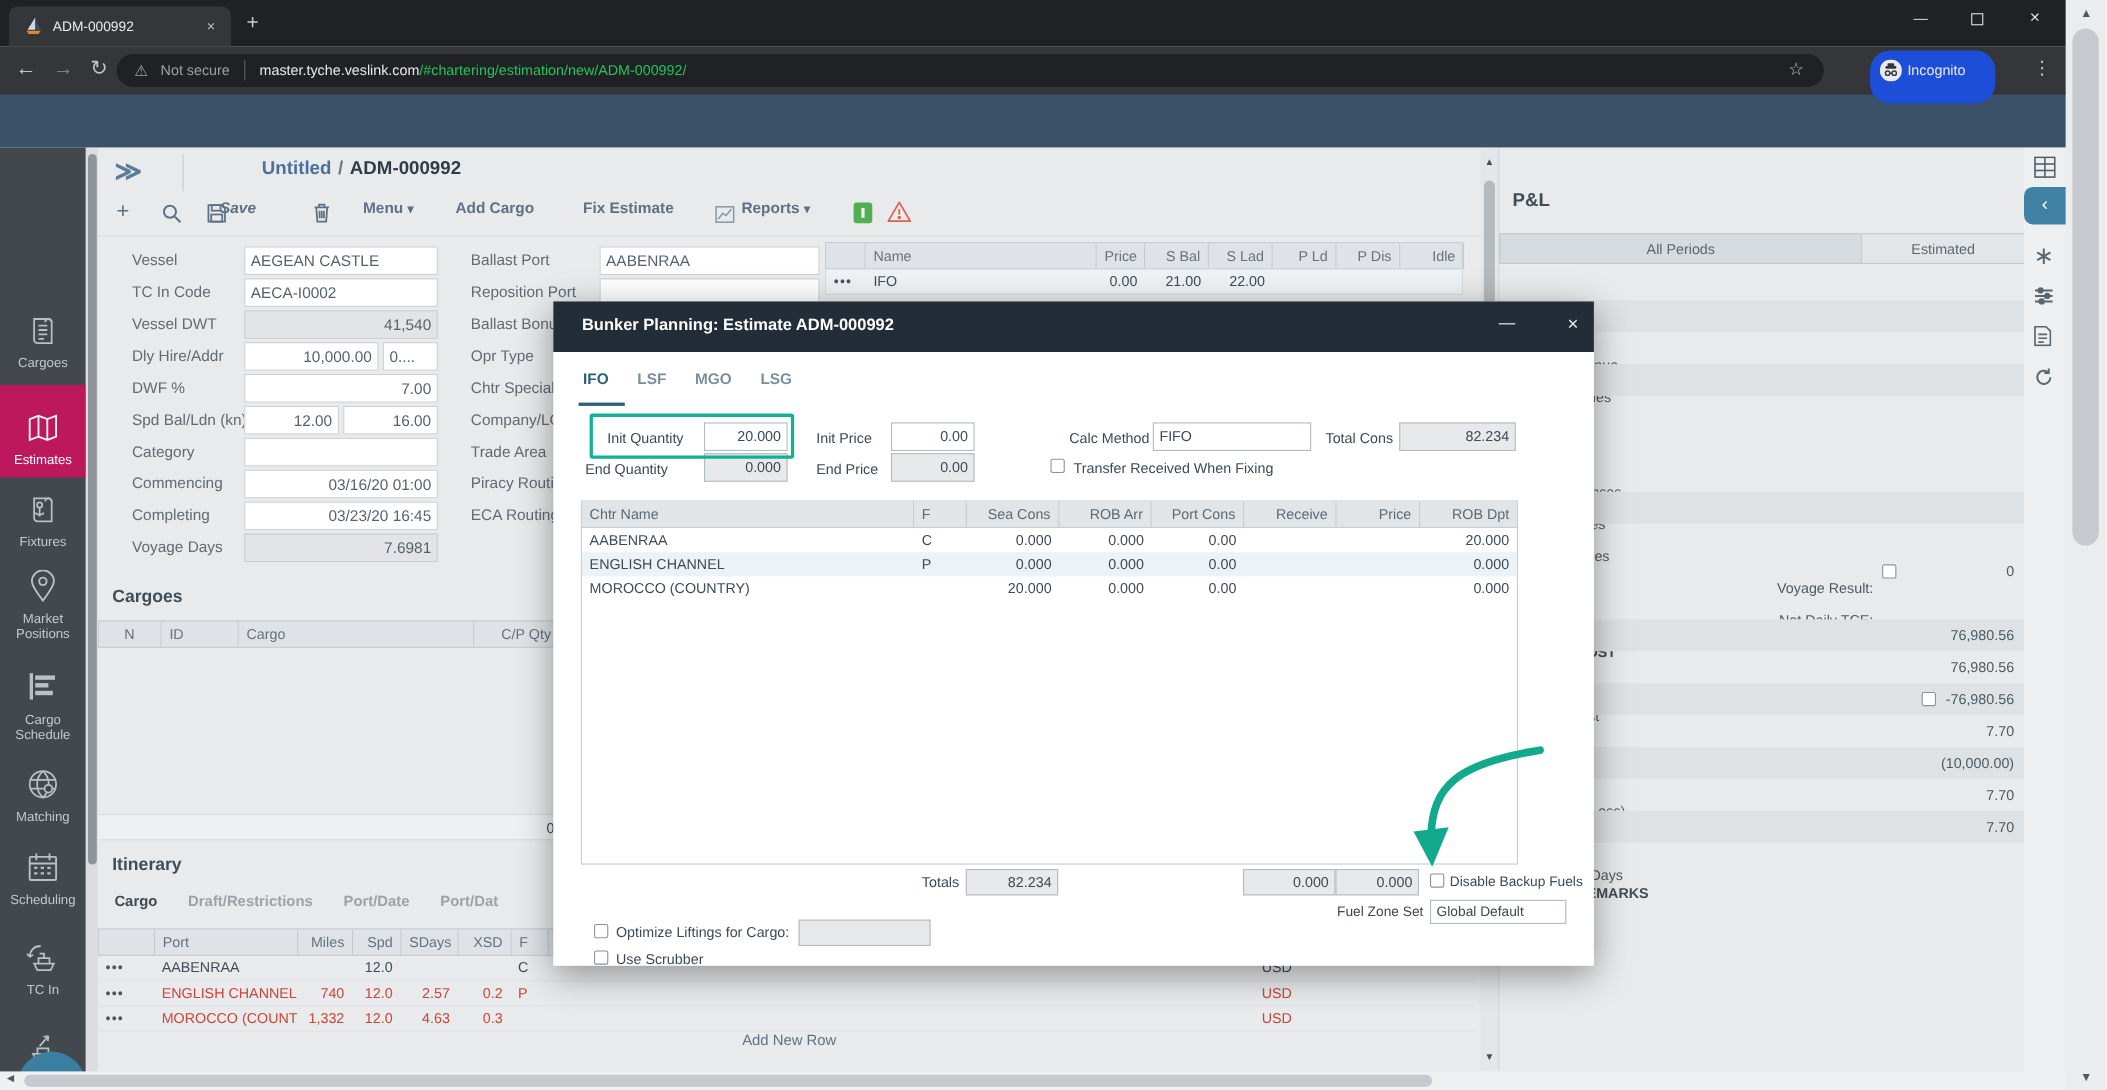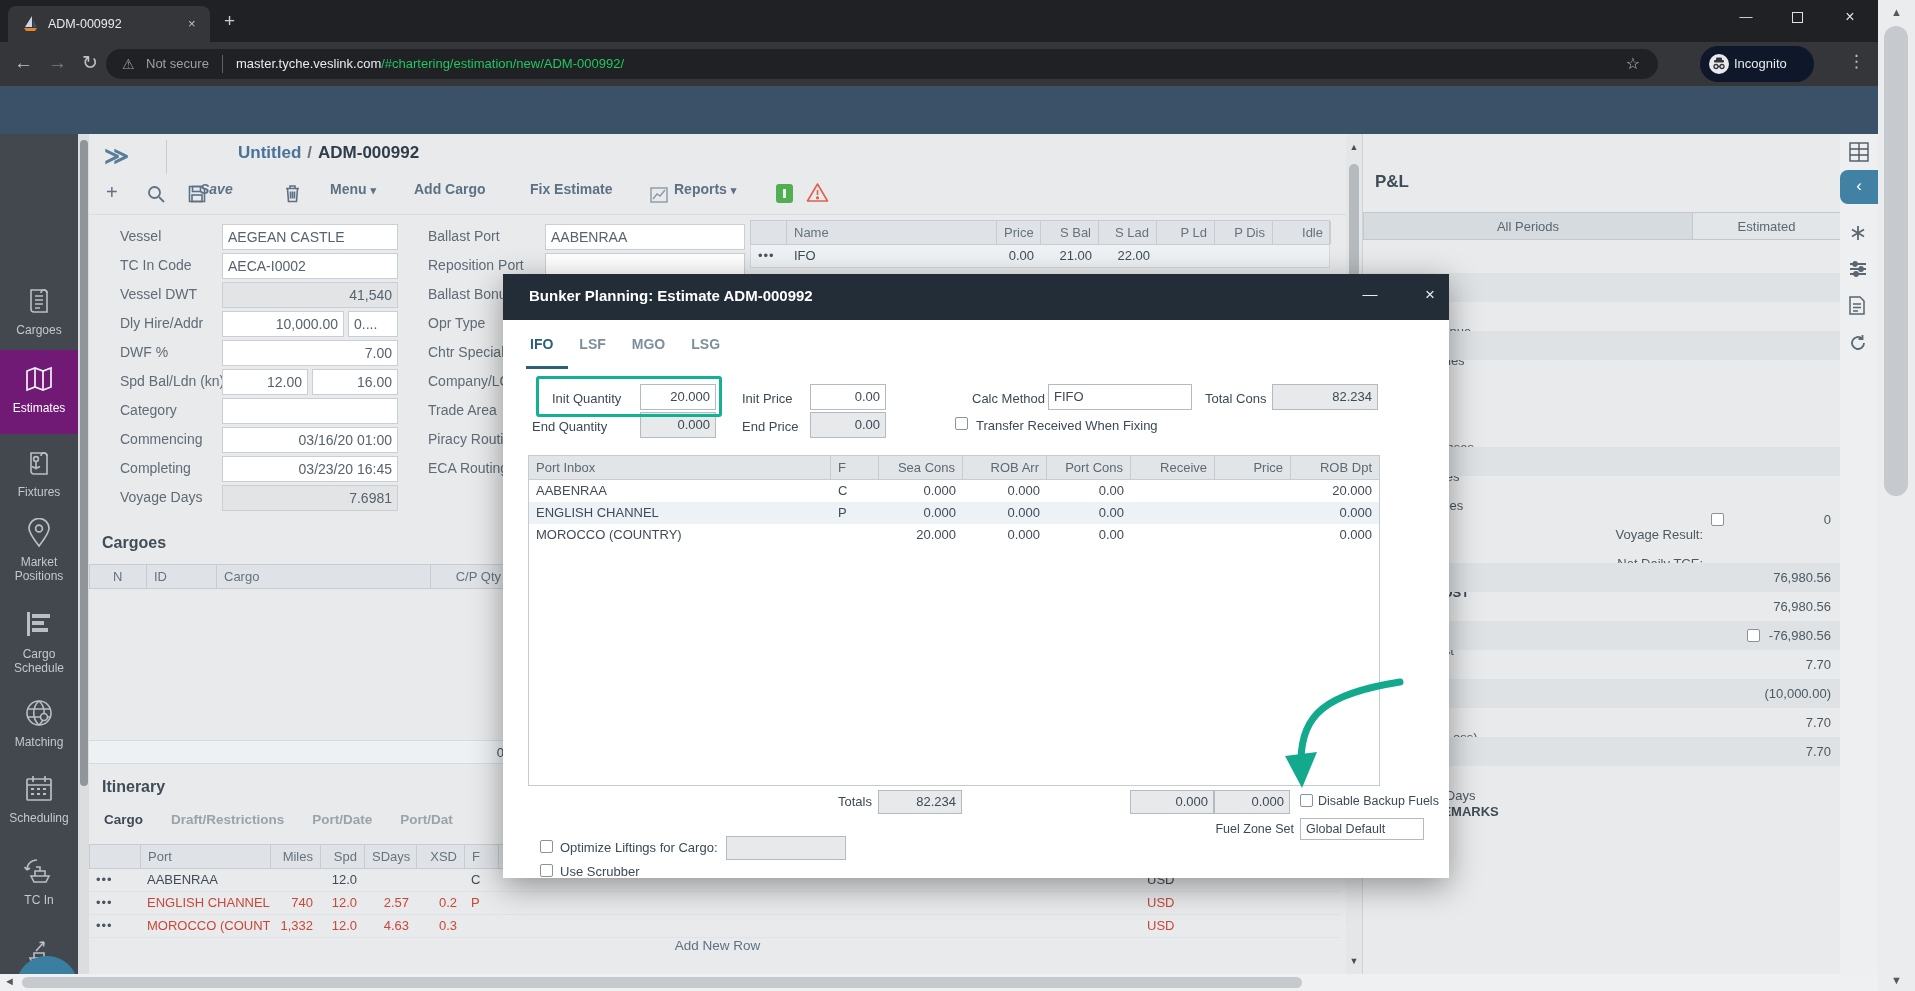--- a/index.html
+++ b/index.html
@@ -24,7 +24,7 @@
   .omni .dom{position:absolute;left:130px;top:0;color:#e8eaed;white-space:nowrap;}
   .omni .path{color:#22c55e;}
   .omni .star{position:absolute;right:18px;top:0;font-size:16px;color:#c0c3c6;cursor:pointer;}
-  .incog{left:1700px;top:46px;width:114px;height:36px;background:#0f172a;border-radius:18px;z-index:41;color:#e8eaed;font-size:13px;line-height:36px;}
+  .incog{left:1700px;top:46px;width:114px;height:48px;background:#1d4ed8;border-radius:18px;z-index:41;color:#e8eaed;font-size:13px;line-height:36px;}
   .incog svg{position:absolute;left:9px;top:8px;}
   .incog span{position:absolute;left:34px;}
   .dots{left:1848px;top:51px;font-size:17px;color:#c0c3c6;z-index:41;cursor:pointer;}

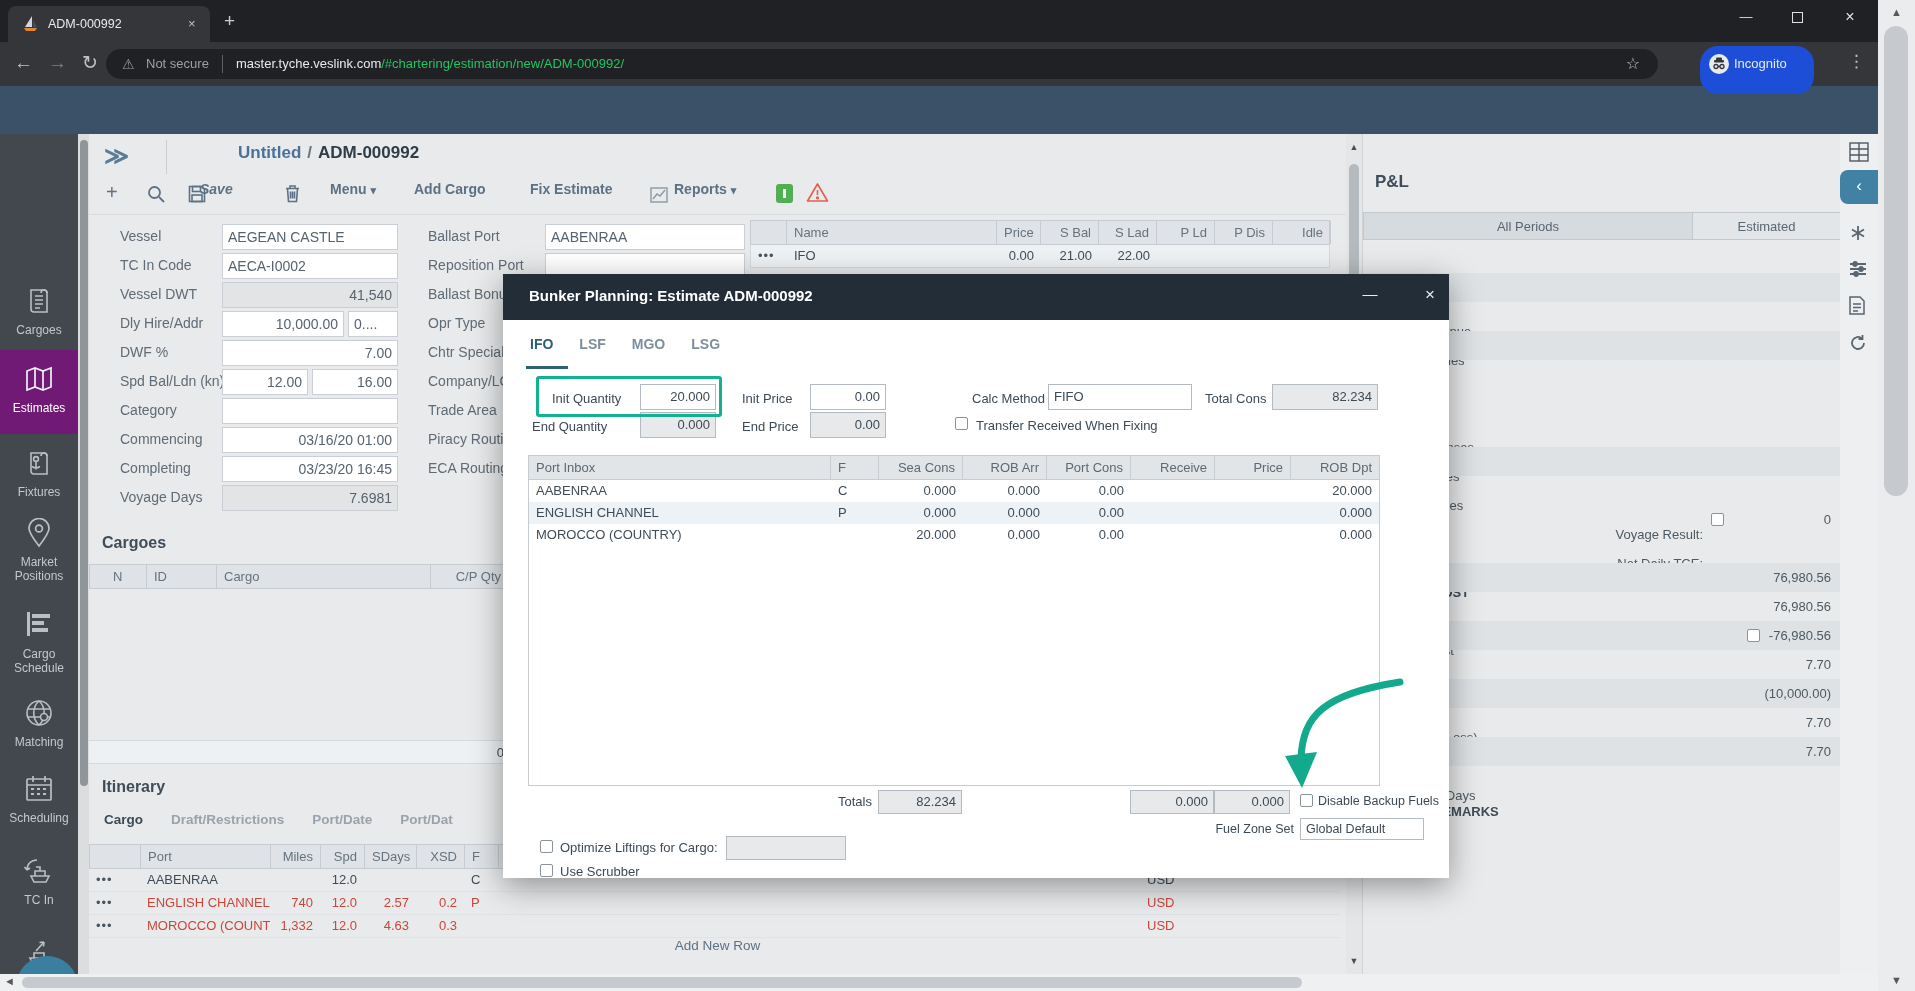--- a/index.html
+++ b/index.html
@@ -47,7 +47,7 @@
   .sidebar{left:0;top:134px;width:78px;height:857px;background:#42484e;z-index:5;}
   .sbitem{position:absolute;width:78px;text-align:center;color:#c3c8cc;font-size:12px;line-height:14px;cursor:pointer;}
   .sbitem .ic{height:32px;margin-bottom:5px;}
-  .sbitem.active{background:#701a75;color:#fff;padding-top:14px;}
+  .sbitem.active{background:#be185d;color:#fff;padding-top:24px;}
   .sbitem:nth-of-type(1){top:152px;}  .sbitem:nth-of-type(2){top:216px;height:84px;}
   .sbitem:nth-of-type(3){top:314px;}  .sbitem:nth-of-type(4){top:384px;}
   .sbitem:nth-of-type(5){top:476px;}  .sbitem:nth-of-type(6){top:564px;}

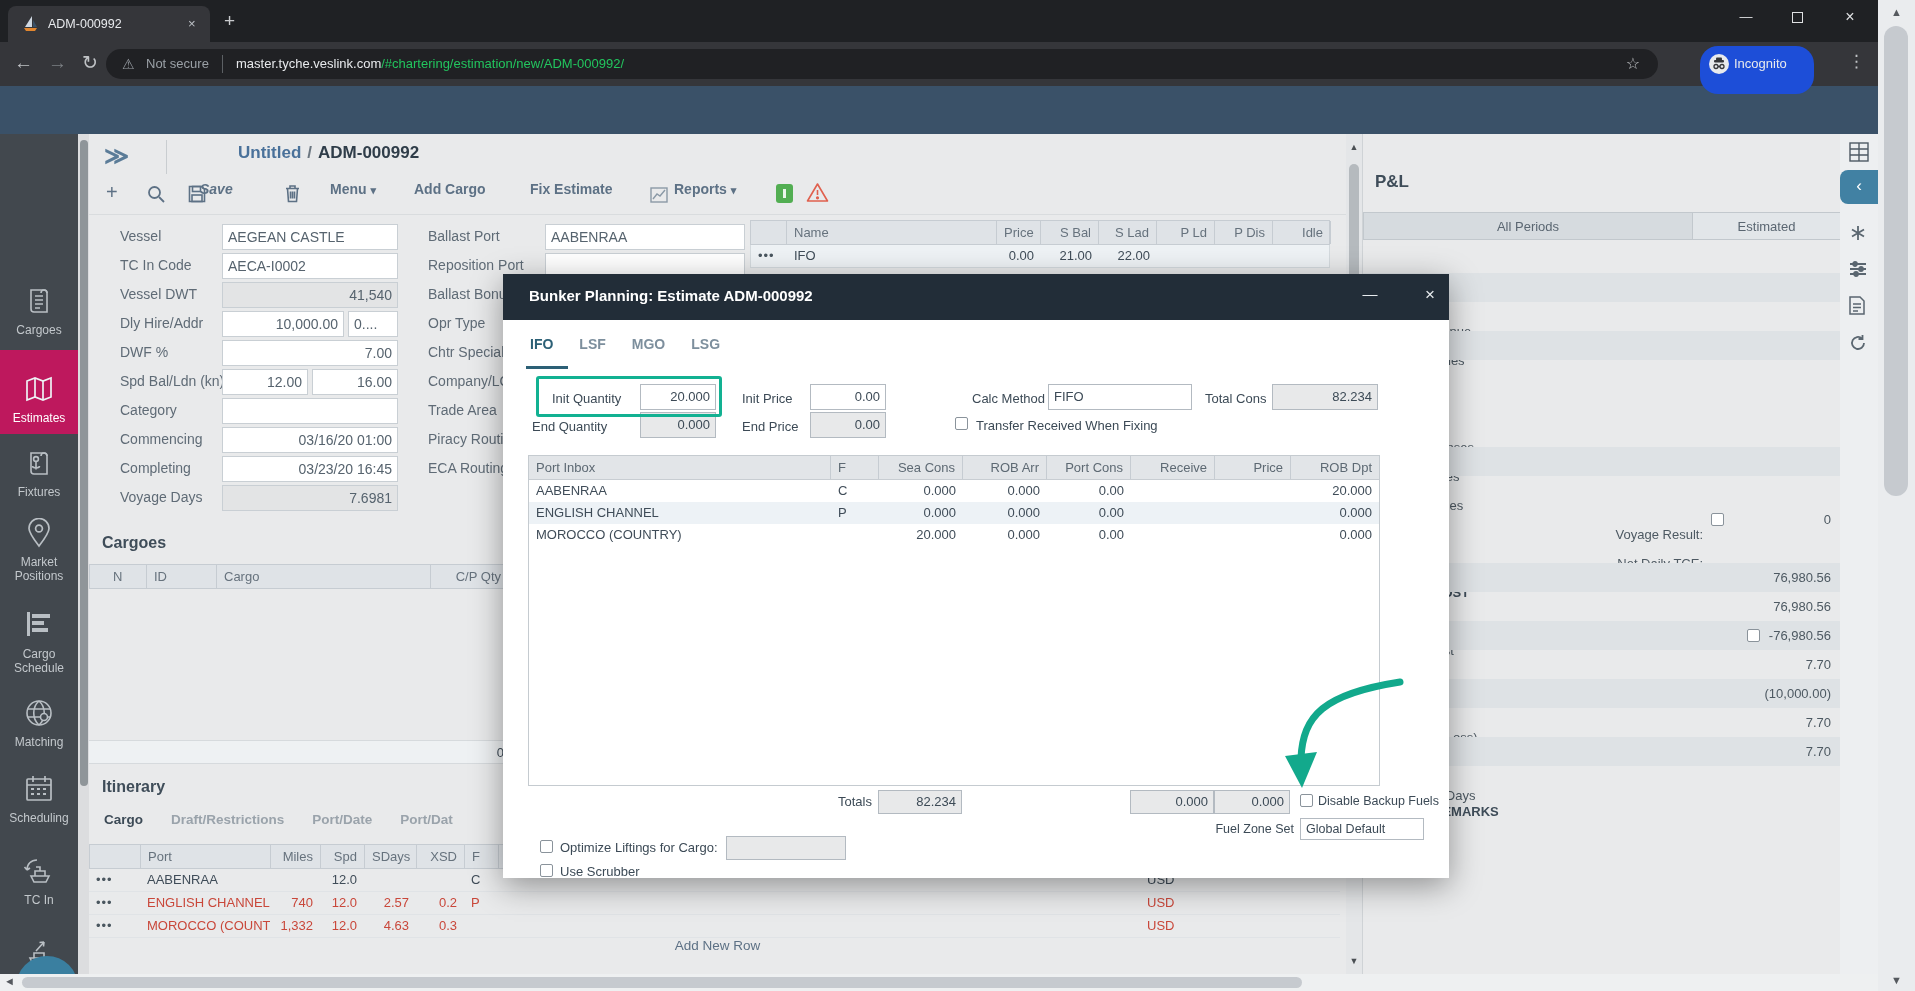--- a/index.html
+++ b/index.html
@@ -718,7 +718,7 @@
 
     <div class="dt t-modal" style="position:absolute;">
         <div class="trh">
-          <span class="cl">Port Inbox</span>
+          <span class="cl">Chtr Name</span>
           <span class="cl">F</span>
           <span class="cl">Sea Cons</span>
           <span class="cl">ROB Arr</span>

